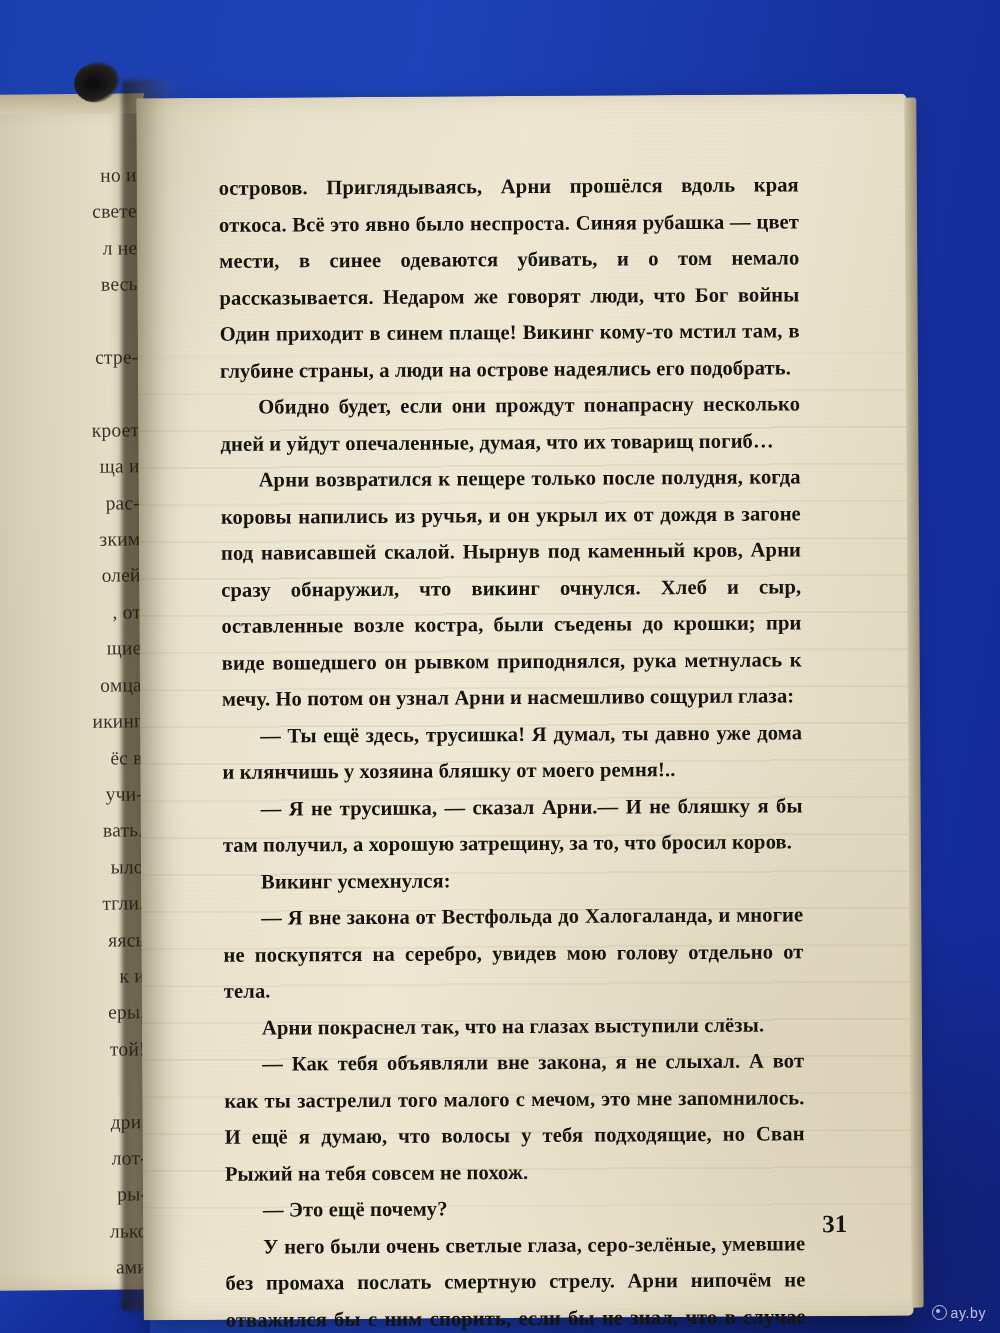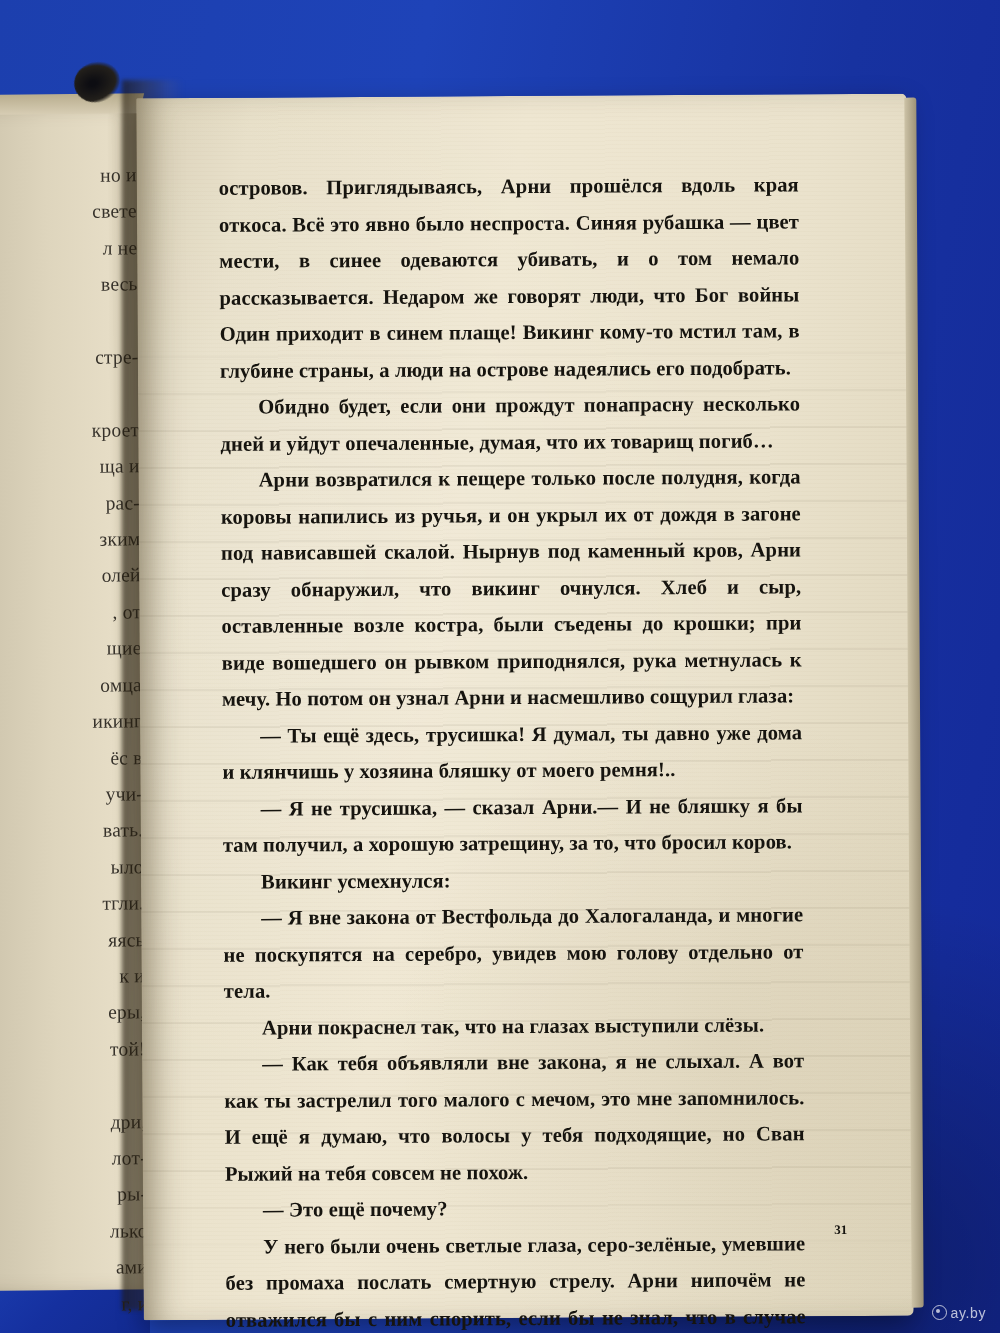--- a/index.html
+++ b/index.html
@@ -155,7 +155,7 @@
     position: absolute;
     right: 66px;
     bottom: 78px;
-    font-size: 13px;
+    font-size: 25px;
     font-weight: 700;
     color: #16140f;
   }

